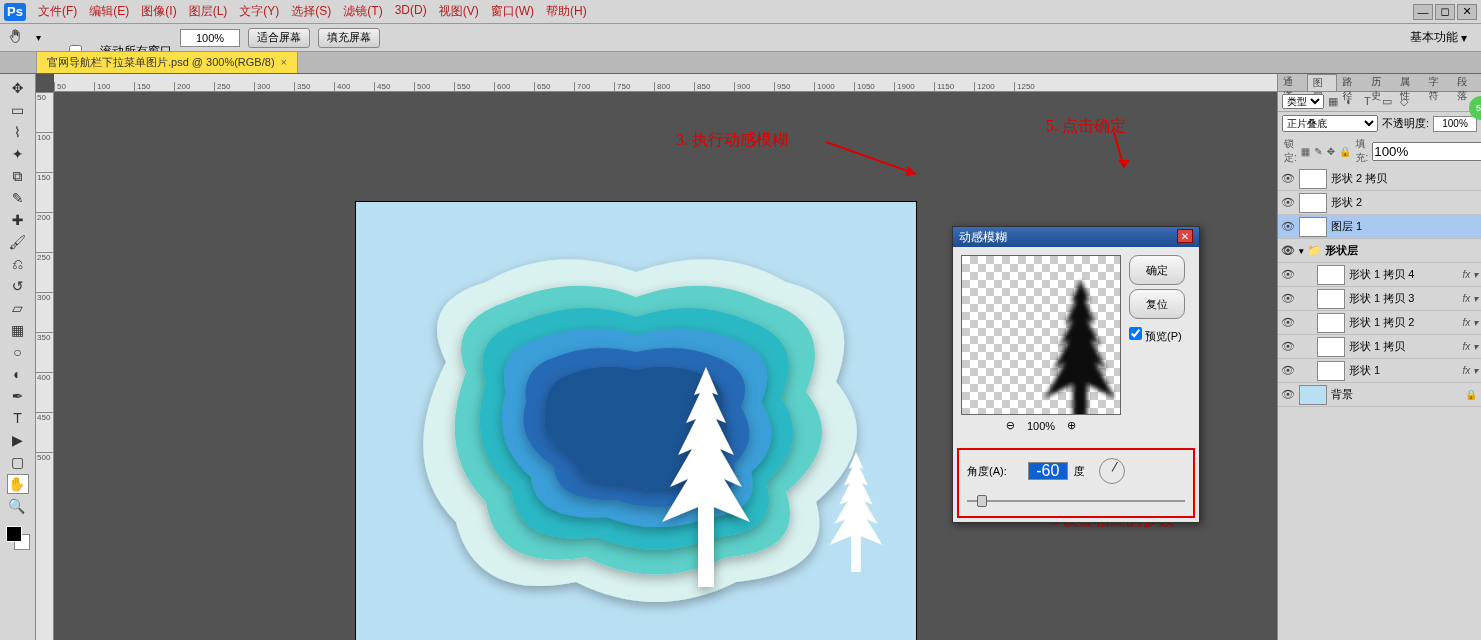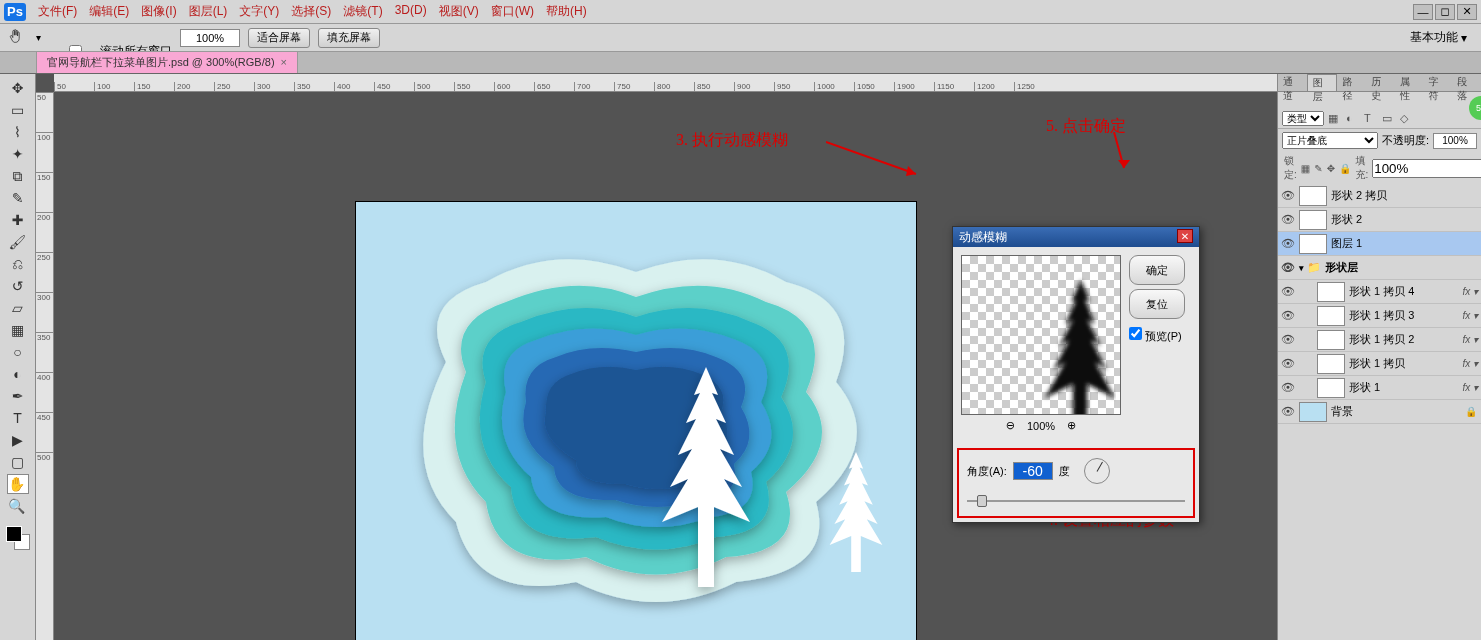--- a/index.html
+++ b/index.html
@@ -22,7 +22,7 @@
 
 
 .tabstrip { background: #b8b8b8; height: 22px; display: flex; align-items: flex-end; padding-left: 36px; border-bottom: 1px solid #666; }
-.doctab { background: #f9a8d4; font-size: 11px; padding: 3px 10px; color: #333; border: 1px solid #999; border-bottom: none; margin-right: 2px; position: relative; }
+.doctab { background: #fde047; font-size: 11px; padding: 3px 10px; color: #333; border: 1px solid #999; border-bottom: none; margin-right: 2px; position: relative; }
 .doctab.active { background: #e8e8e8; }
 .doctab .close { margin-left: 6px; color: #666; }
 

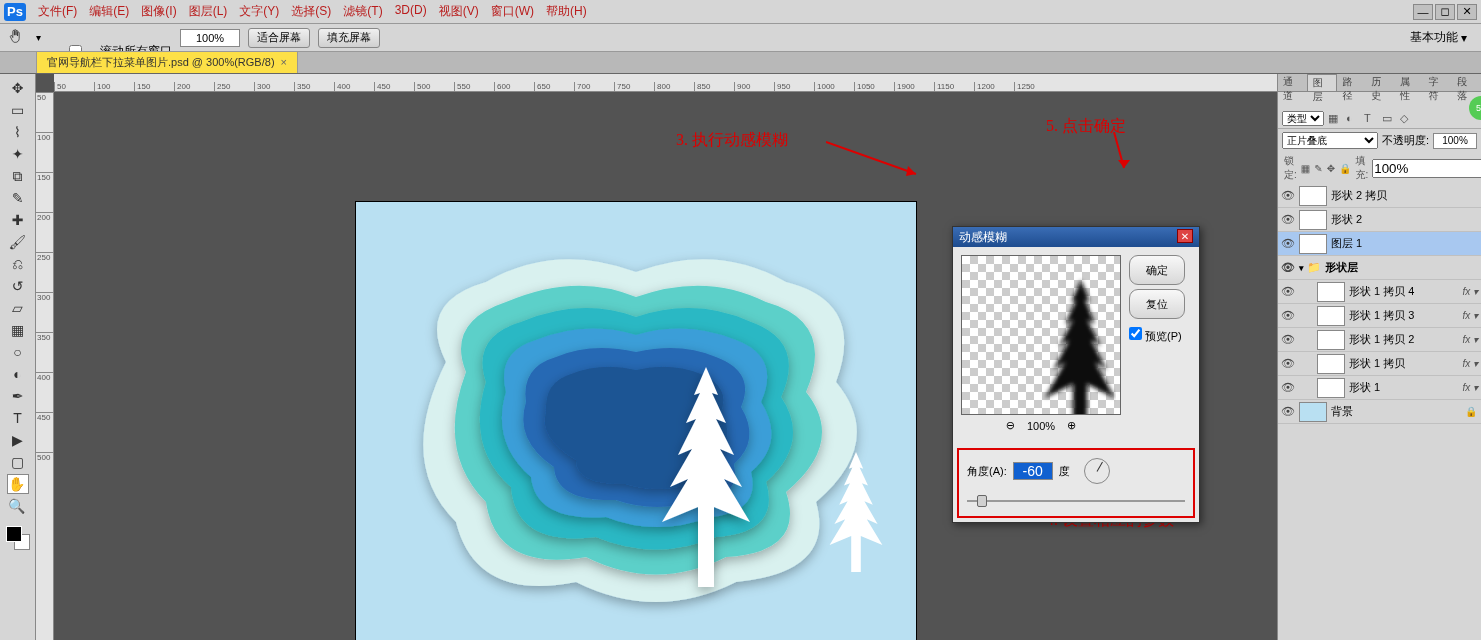--- a/index.html
+++ b/index.html
@@ -90,7 +90,7 @@
 .indent { width: 14px; }
 
 
-.adj-row { display: flex; gap: 4px; padding: 2px 4px; height: 20px; align-items: center; border-bottom: 1px solid #aaa; margin-top: 17px; }
+.adj-row { display: flex; gap: 4px; padding: 2px 4px; height: 20px; align-items: center; border-bottom: 1px solid #aaa; }
 .adj-ic { width: 14px; height: 14px; font-size: 11px; color: #555; }
 
 

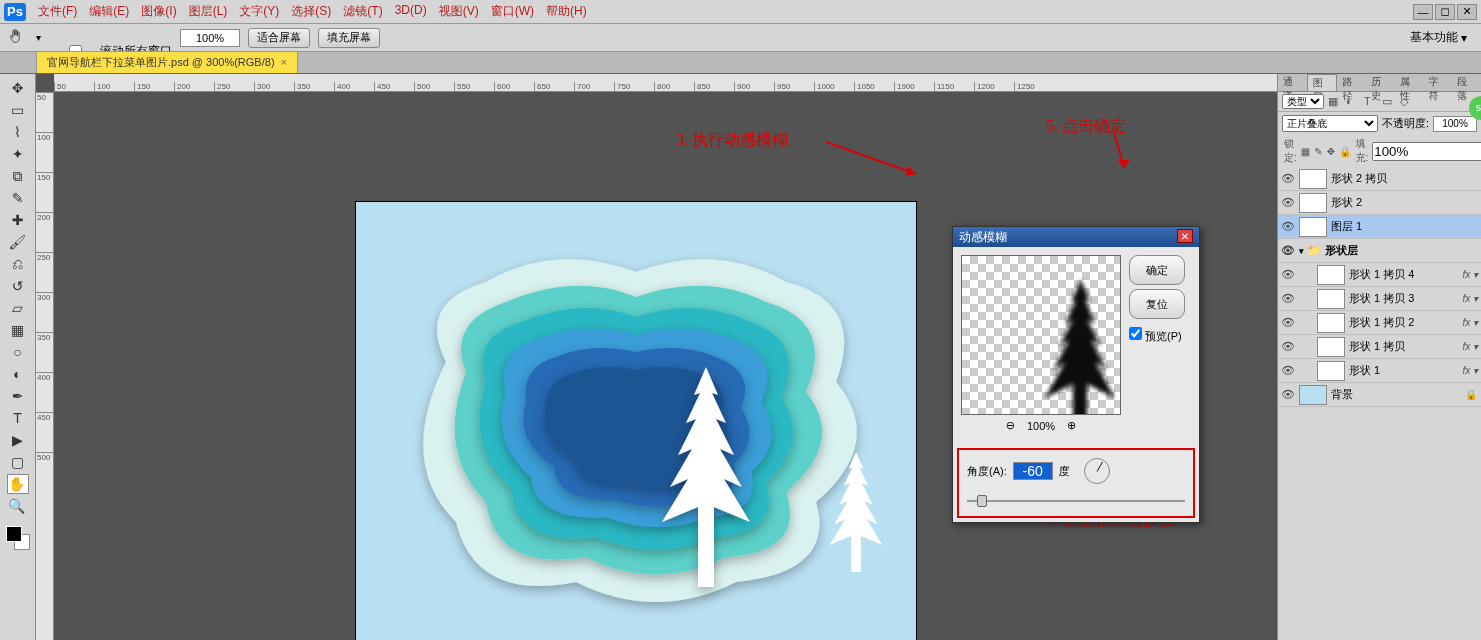--- a/index.html
+++ b/index.html
@@ -60,7 +60,7 @@
 .preview-ctl { display: flex; justify-content: center; align-items: center; gap: 12px; font-size: 11px; padding: 4px; }
 .param-box { border: 2px solid #d00; margin: 4px; padding: 8px; }
 .param-row { display: flex; align-items: center; gap: 6px; font-size: 11px; margin-bottom: 10px; }
-.param-input { width: 40px; height: 18px; border: 1px solid #888; text-align: center; font-size: 14px; background: #fff; }
+.param-input { width: 40px; height: 18px; border: 1px solid #888; text-align: center; font-size: 16px; background: #fff; margin-left: 15px; }
 .angle-input { background: #1060d0; color: #fff; }
 .angle-dial { width: 26px; height: 26px; border: 1px solid #888; border-radius: 50%; position: relative; margin-left: 8px; }
 .angle-dial::after { content: ''; position: absolute; width: 11px; height: 1px; background: #333; left: 50%; top: 50%; transform-origin: left; transform: rotate(-60deg); }

